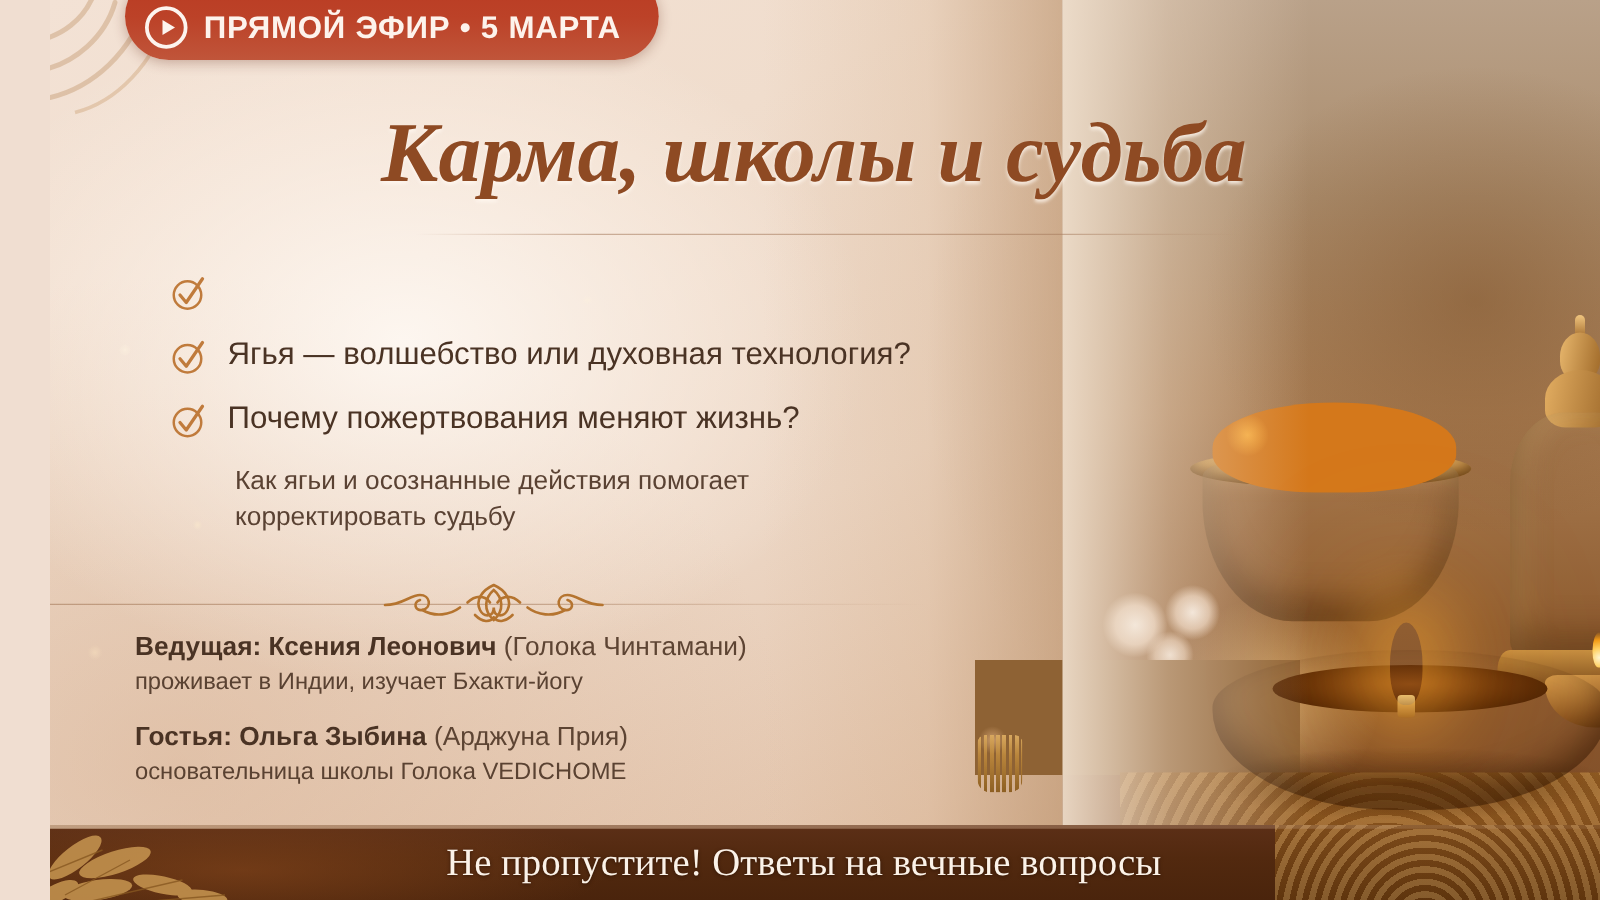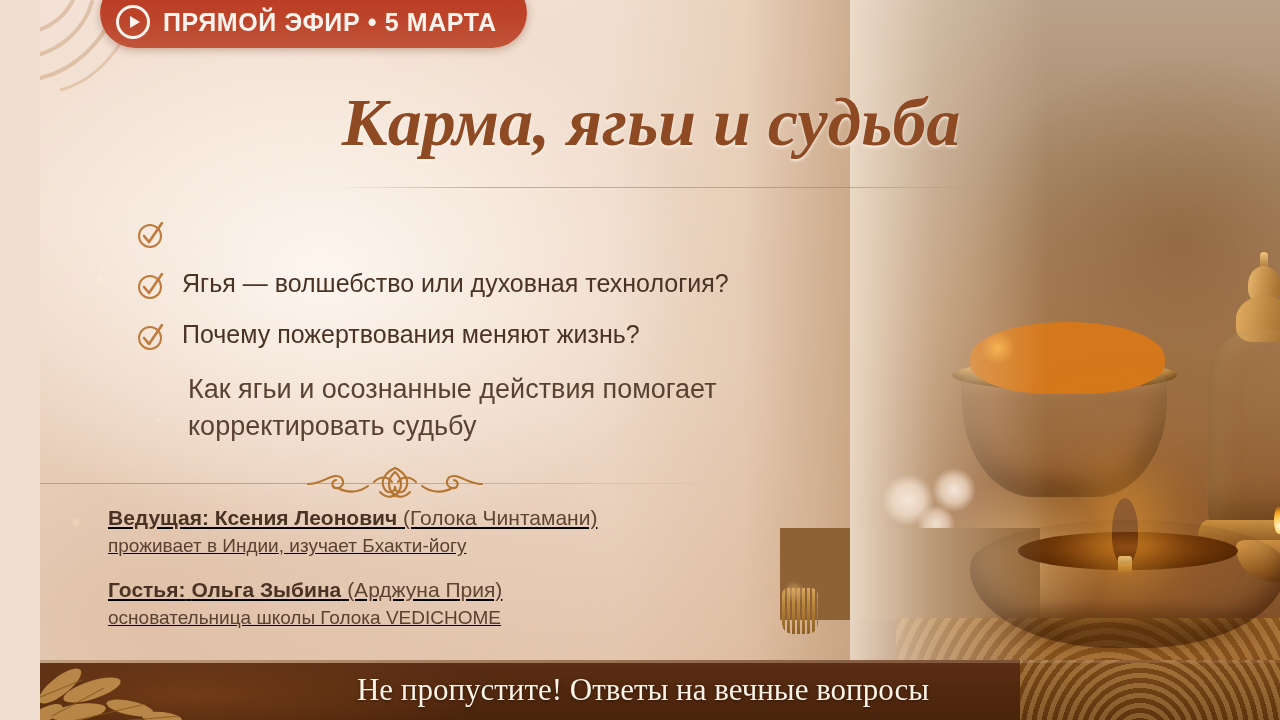--- a/index.html
+++ b/index.html
@@ -259,7 +259,7 @@
     </div>
   </div>
 
-  <div class="title">Карма, ягьи и судьба</div>
+  <div class="title">Карма, школы и судьба</div>
   <div class="title-rule"></div>
 
   <div class="bullets">

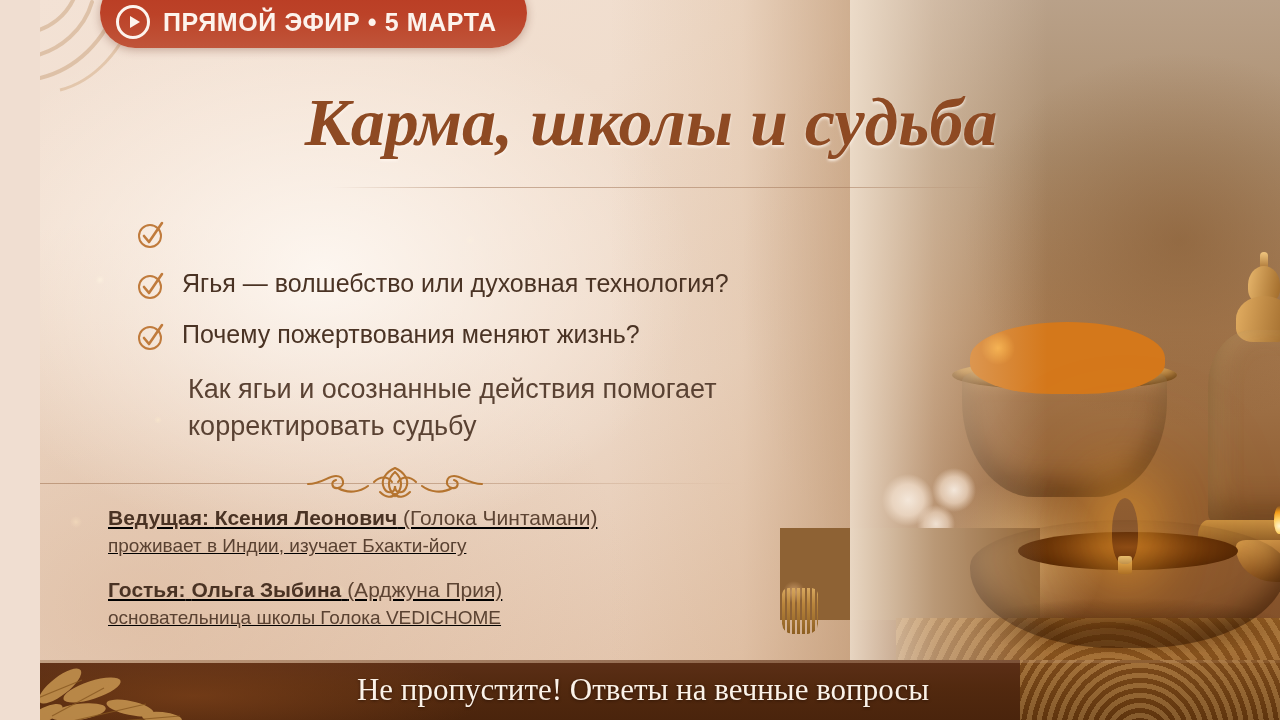--- a/index.html
+++ b/index.html
@@ -161,7 +161,7 @@
   .check-icon{position:relative;width:30px;height:30px;flex:none;margin-top:2px;}
   .check-icon svg{display:block;}
   .bullet-text{font-size:25px;color:#4a3324;line-height:1.15;}
-  .note{margin-left:52px;margin-top:6px;font-size:27px;line-height:1.38;color:#5a4233;max-width:560px;}
+  .note{margin-left:52px;margin-top:6px;font-size:21px;line-height:1.38;color:#5a4233;max-width:560px;}
 
   
   .divider{position:absolute;left:0;top:462px;width:700px;height:44px;}

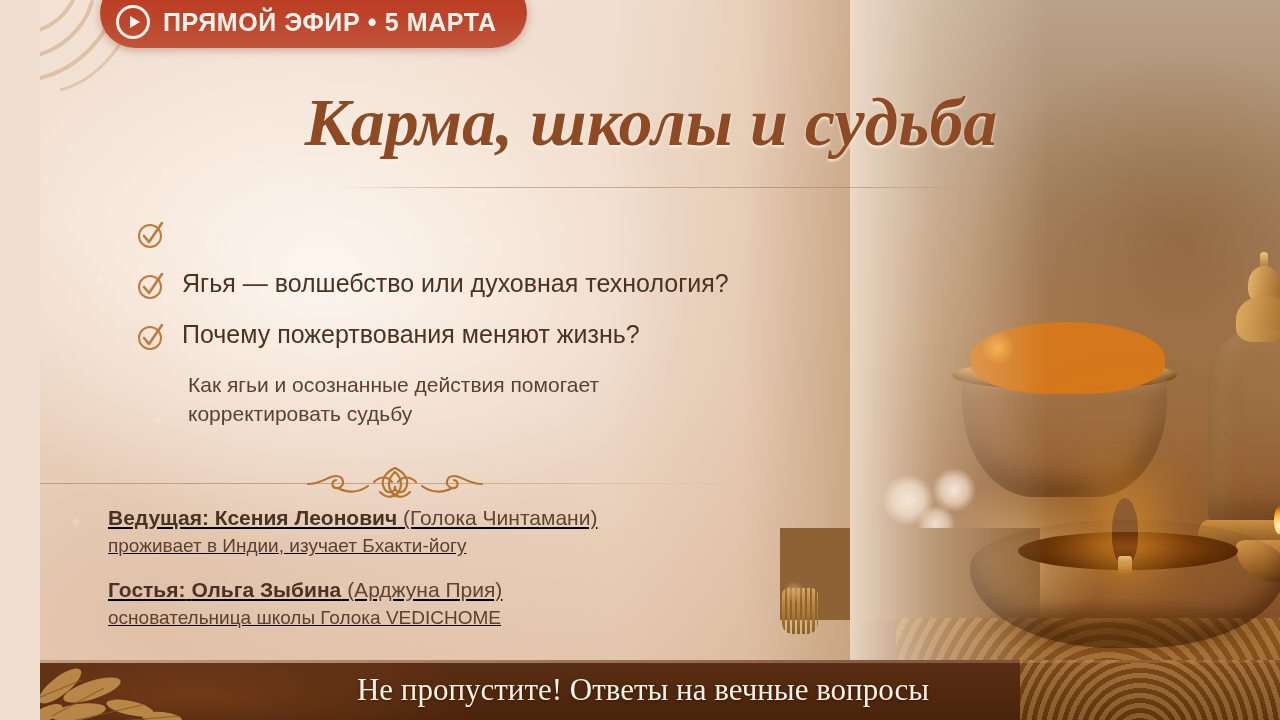--- a/index.html
+++ b/index.html
@@ -170,7 +170,7 @@
   .divider-orn{position:absolute;left:262px;top:0;width:186px;height:44px;}
 
   
-  .people{position:absolute;left:68px;top:504px;width:640px;text-decoration:underline;}
+  .people{position:absolute;left:68px;top:504px;width:640px;}
   .person{margin-bottom:17px;}
   .person-line{font-size:21px;color:#4a3324;line-height:1.3;}
   .person-line .role{font-weight:700;}

